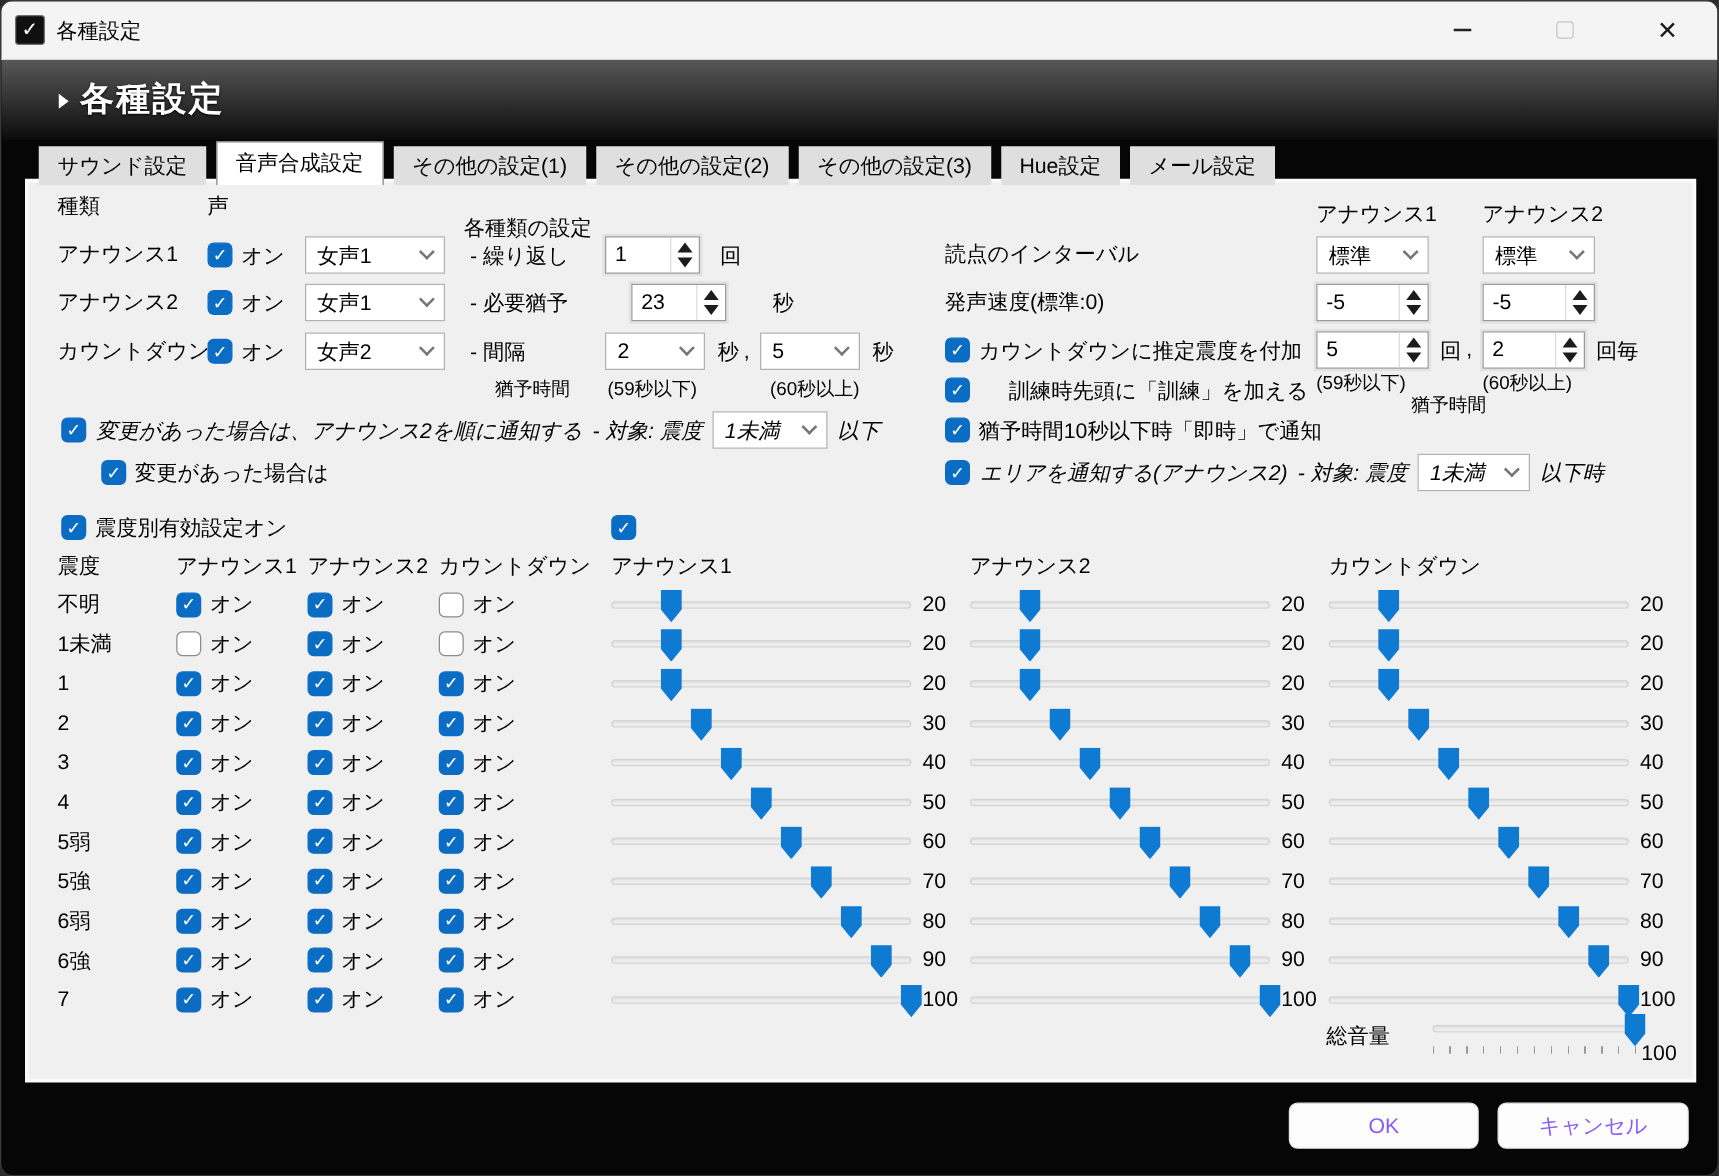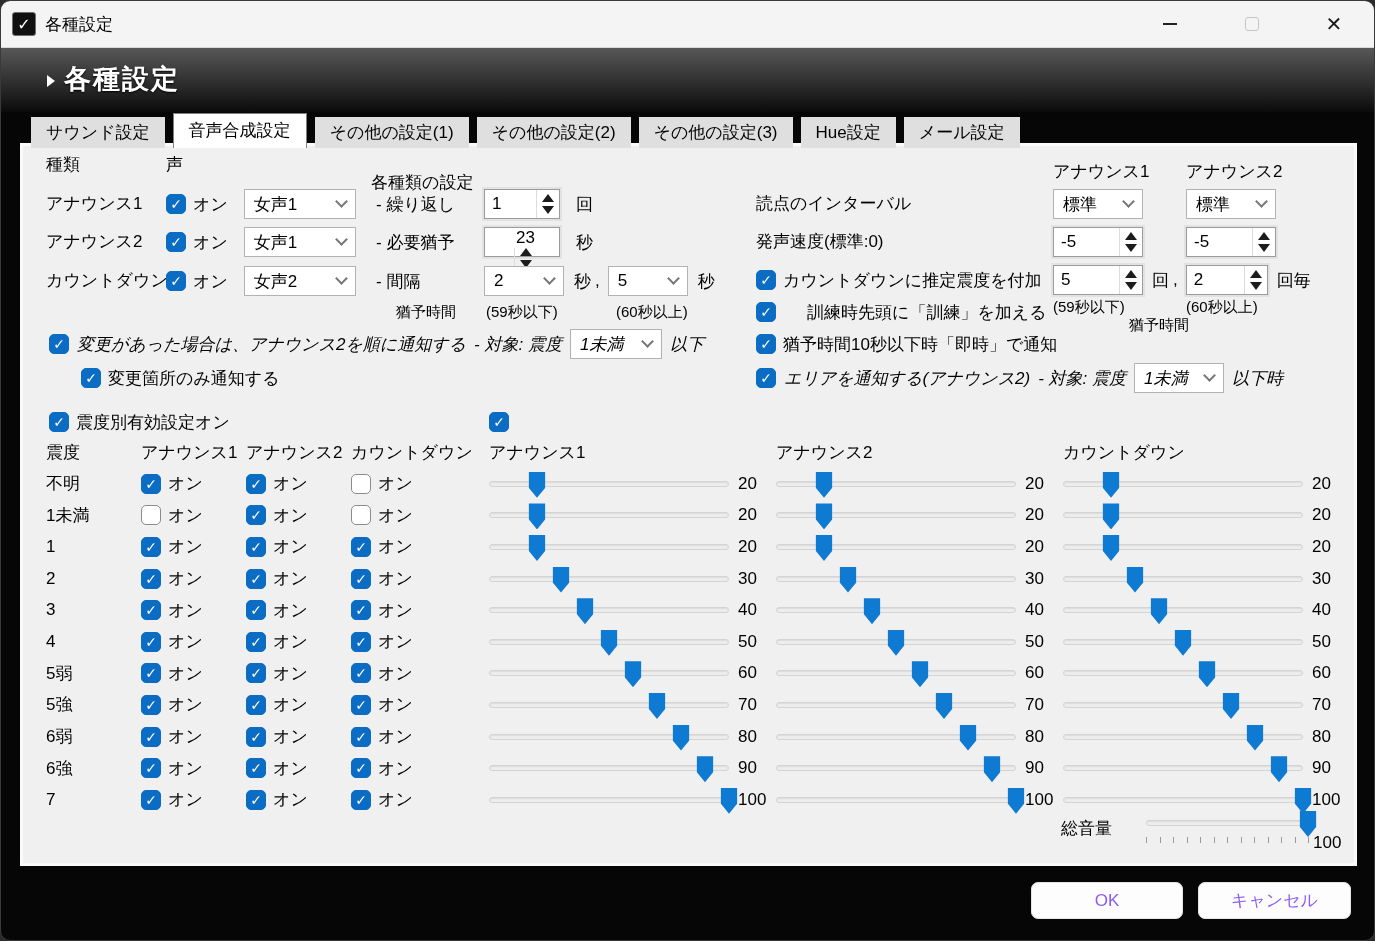--- a/index.html
+++ b/index.html
@@ -142,7 +142,7 @@
       </span>
       <span style="margin-left:16px;">回</span>
     </div>
-    <div class="frow" style="left:353px;top:81px;">
+    <div class="frow" style="left:353px;top:81px;gap:21px;">
       <span style="width:108px;">- 必要猶予</span>
       <span class="spin" style="width:76px;flex-direction:column;">
         <span>23</span>

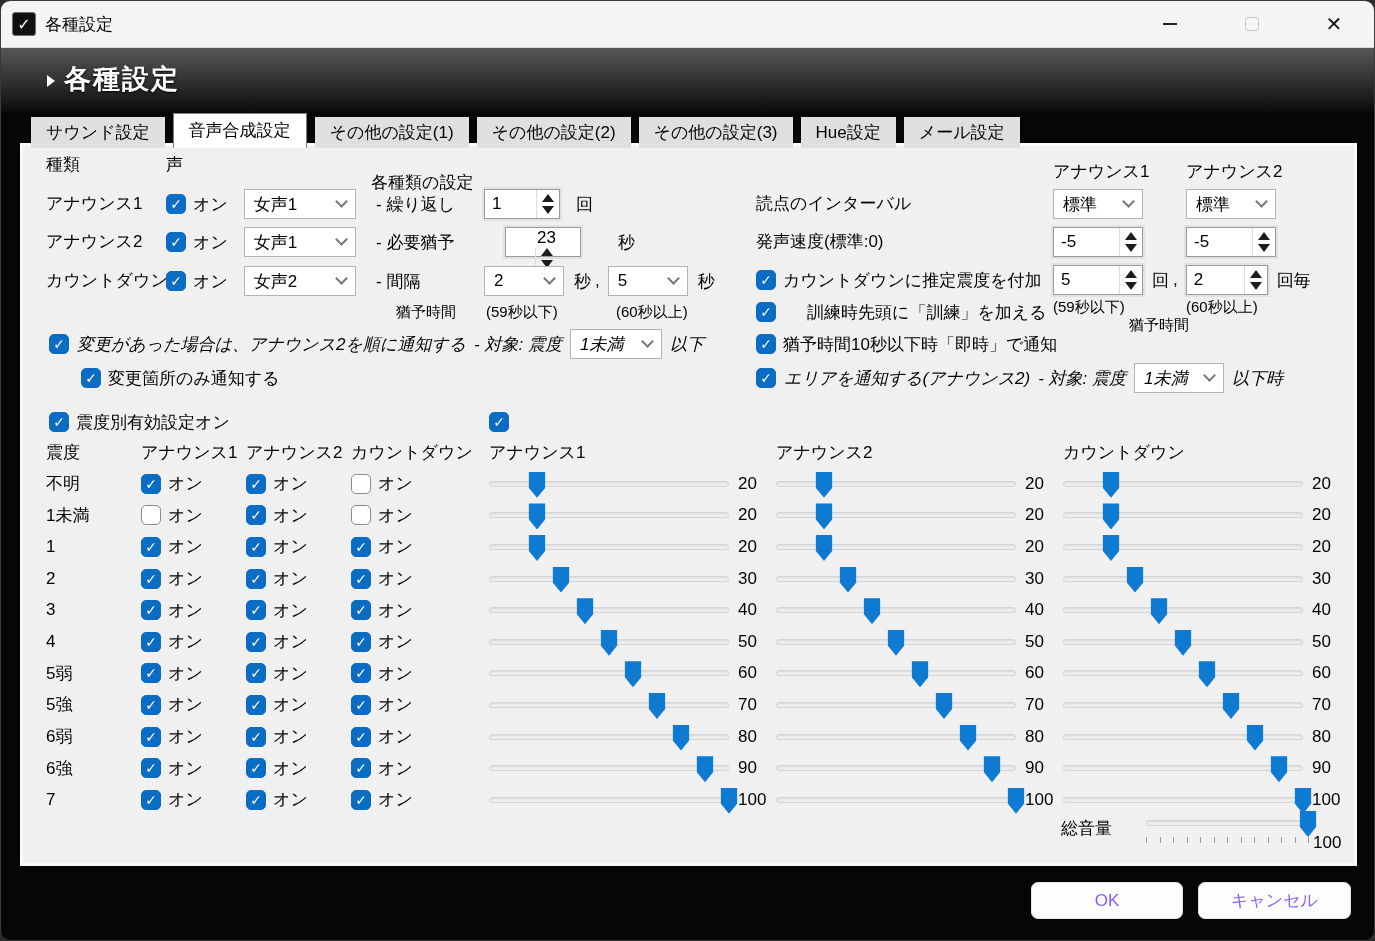--- a/index.html
+++ b/index.html
@@ -144,7 +144,7 @@
     </div>
     <div class="frow" style="left:353px;top:81px;gap:21px;">
       <span style="width:108px;">- 必要猶予</span>
-      <span class="spin" style="width:76px;flex-direction:column;">
+      <span class="spin" style="width:76px;">
         <span>23</span>
         <span class="spin-btns">
             <span class="tri-up"></span>

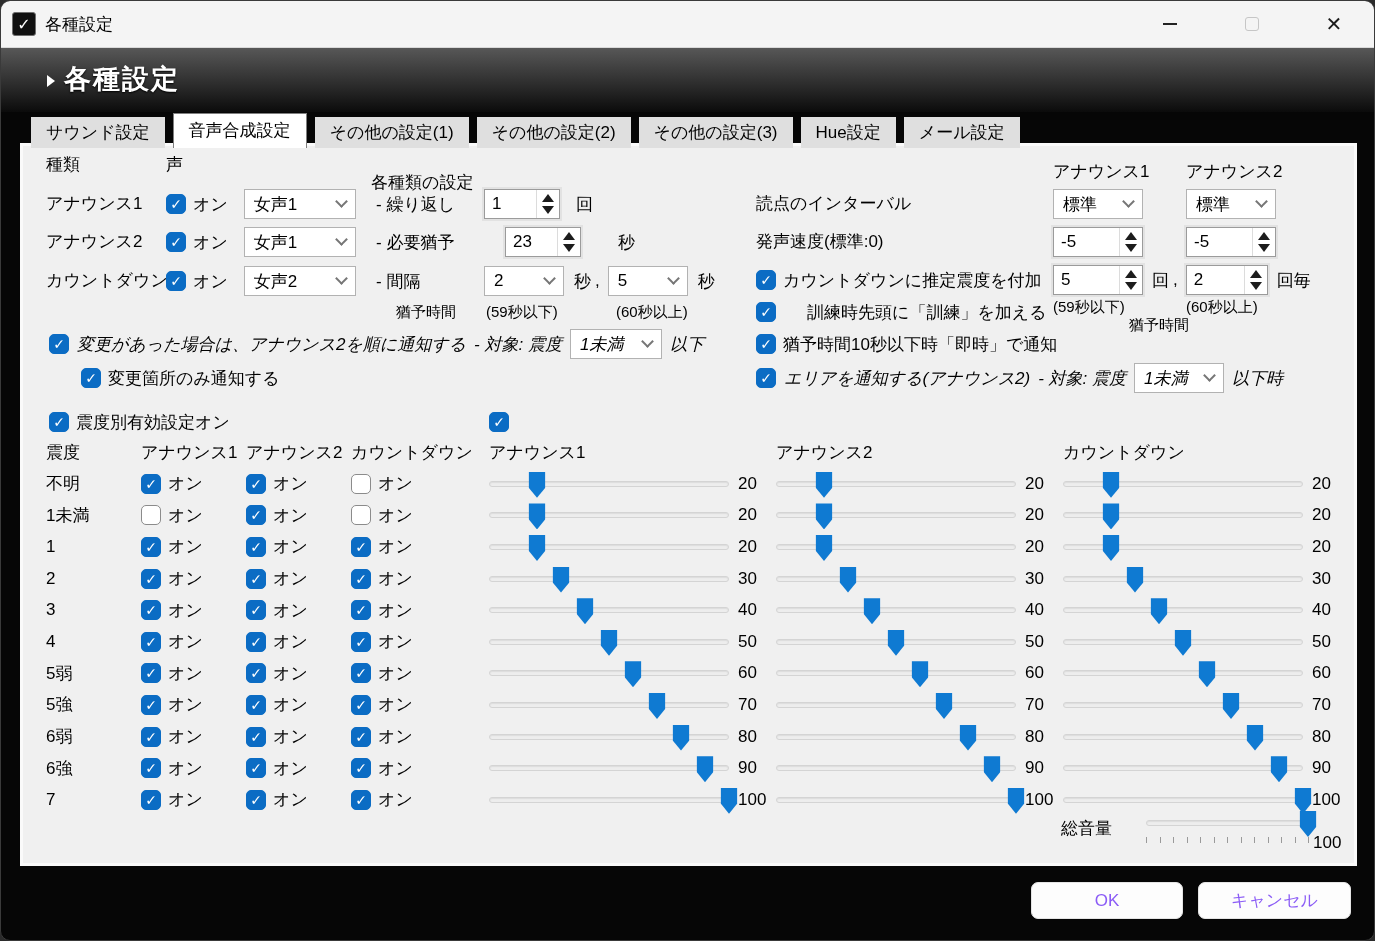--- a/index.html
+++ b/index.html
@@ -256,7 +256,7 @@
     </div>
     <div class="frow" style="left:58px;top:217px;">
       <span class="cb checked"></span>
-      <span class="onlbl">変更箇所のみ通知する</span>
+      <span class="onlbl">変更があった場合は</span>
     </div>
     <div class="frow gap8" style="left:733px;top:217px;">
       <span class="cb checked"></span>

